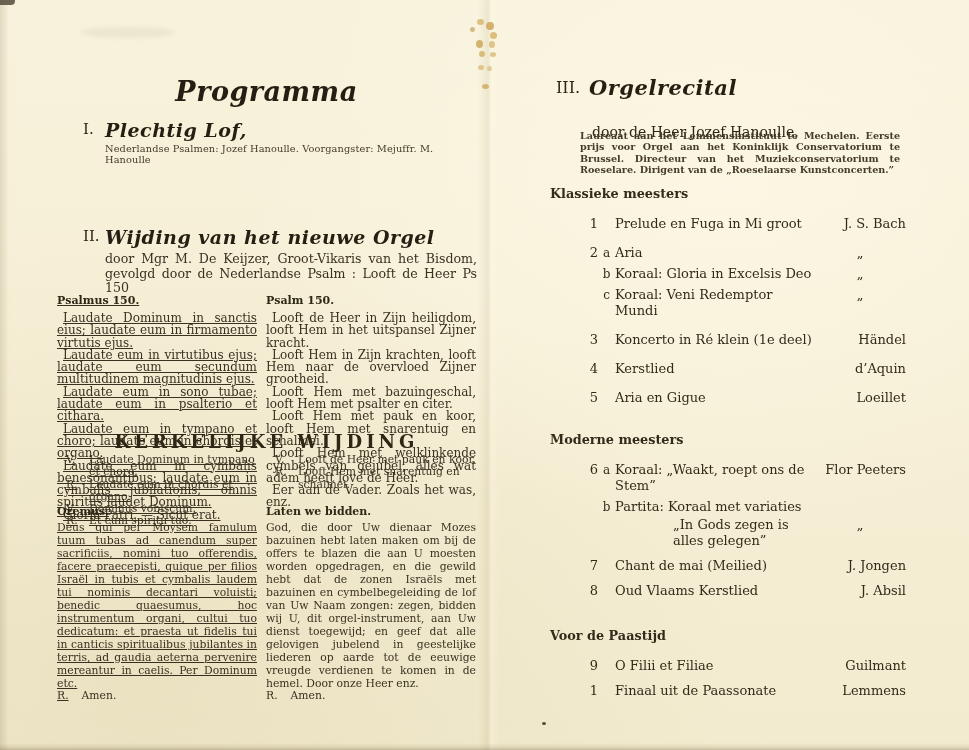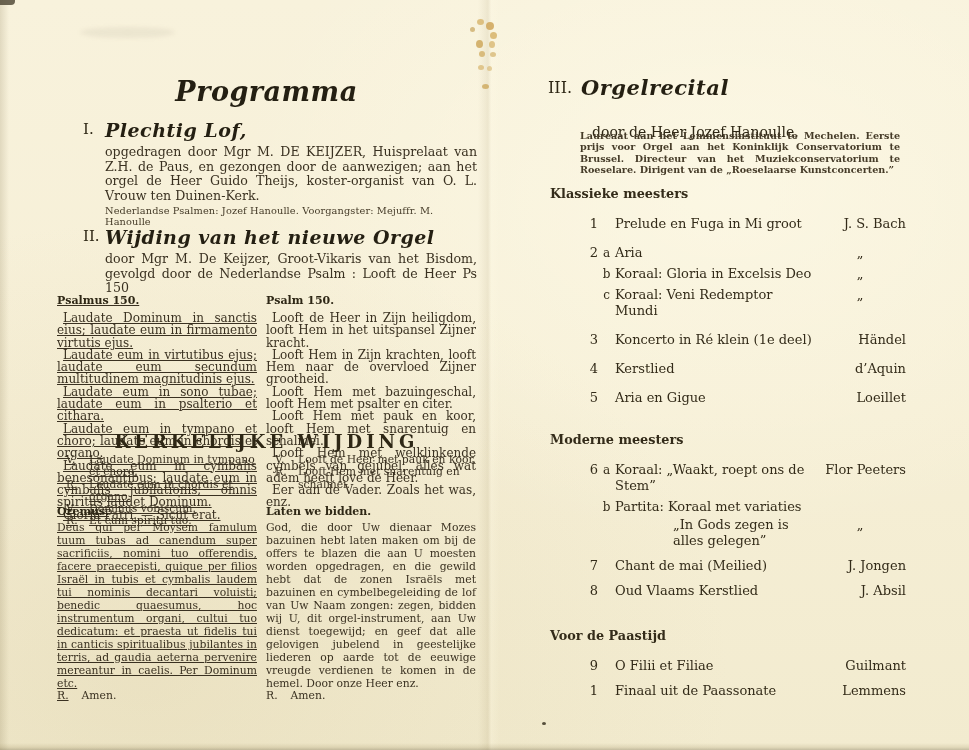--- a/index.html
+++ b/index.html
@@ -62,7 +62,7 @@
 
   
   .sec3{top:76px;}
-  .numeral3{margin-left:0;width:33px;font-size:16px;}
+  .numeral3{margin-left:8px;width:33px;font-size:16px;}
   .h3s{font-size:21px;line-height:24px;}
   .performer{position:absolute;top:112px;left:32px;margin:12px;font-size:14px;color:#2e2715;}
   .bio{position:absolute;top:130px;left:32px;width:320px;margin:0;

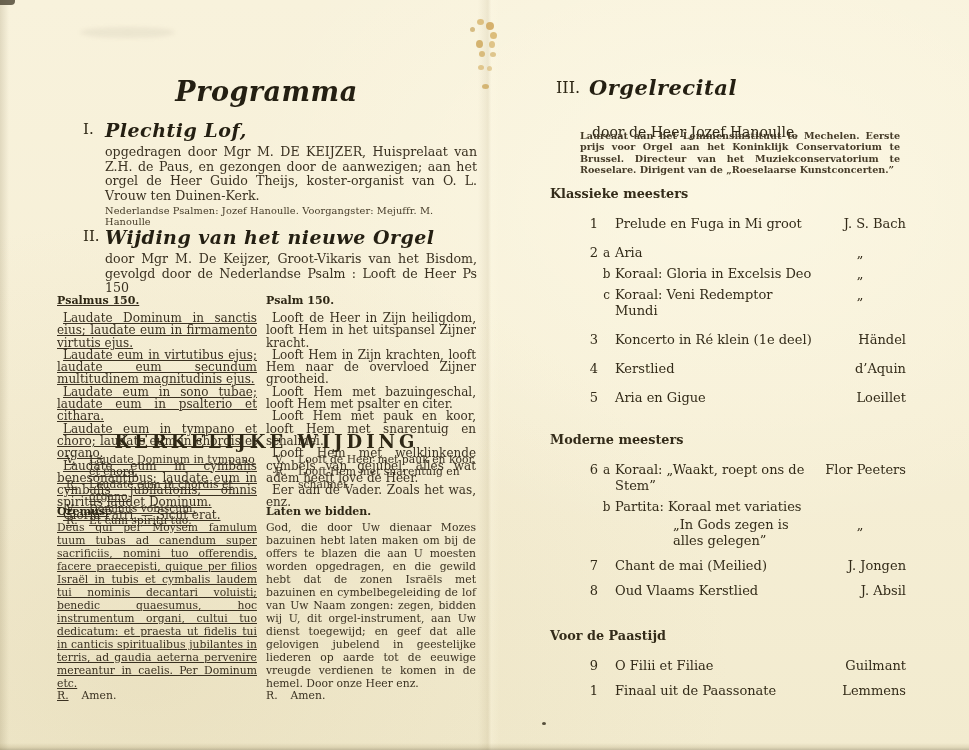--- a/index.html
+++ b/index.html
@@ -115,7 +115,6 @@
         <span class="numeral">I.</span>
         <span class="h2 script">Plechtig Lof,</span>
       </div>
-      <p class="sec-body">opgedragen door Mgr M. DE KEIJZER, Huisprelaat van Z.H. de Paus, en gezongen door de aanwezigen; aan het orgel de Heer Guido Theijs, koster-organist van O. L. Vrouw ten Duinen-Kerk.</p>
       <p class="sec-note">Nederlandse Psalmen: Jozef Hanoulle. Voorgangster: Mejuffr. M. Hanoulle</p>
     </div>
 

